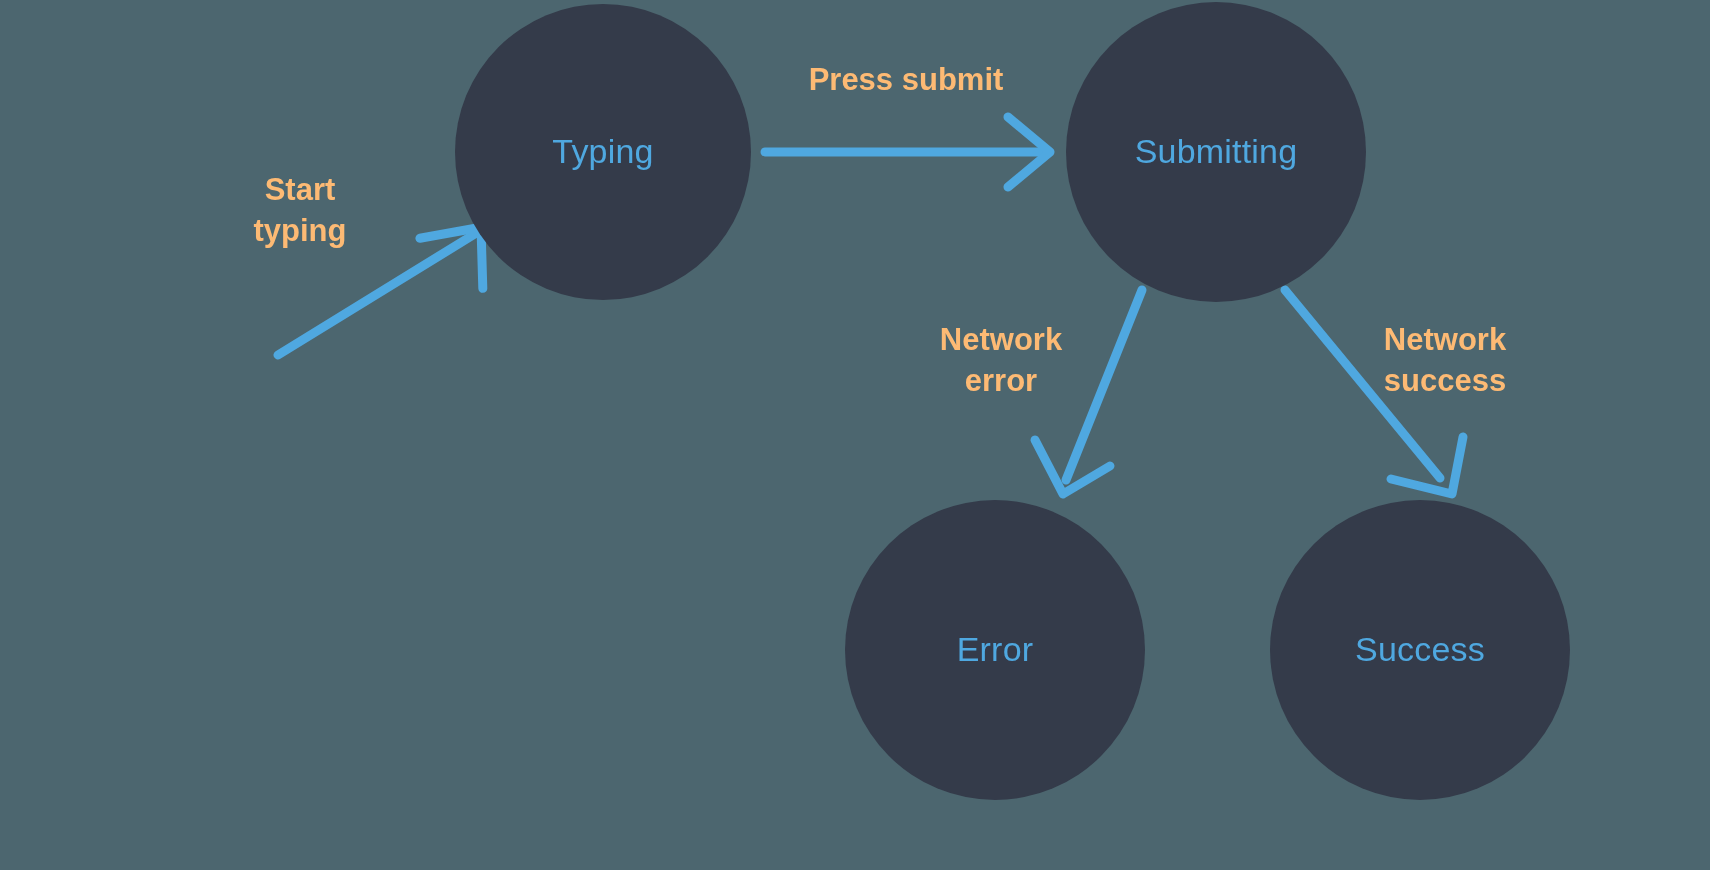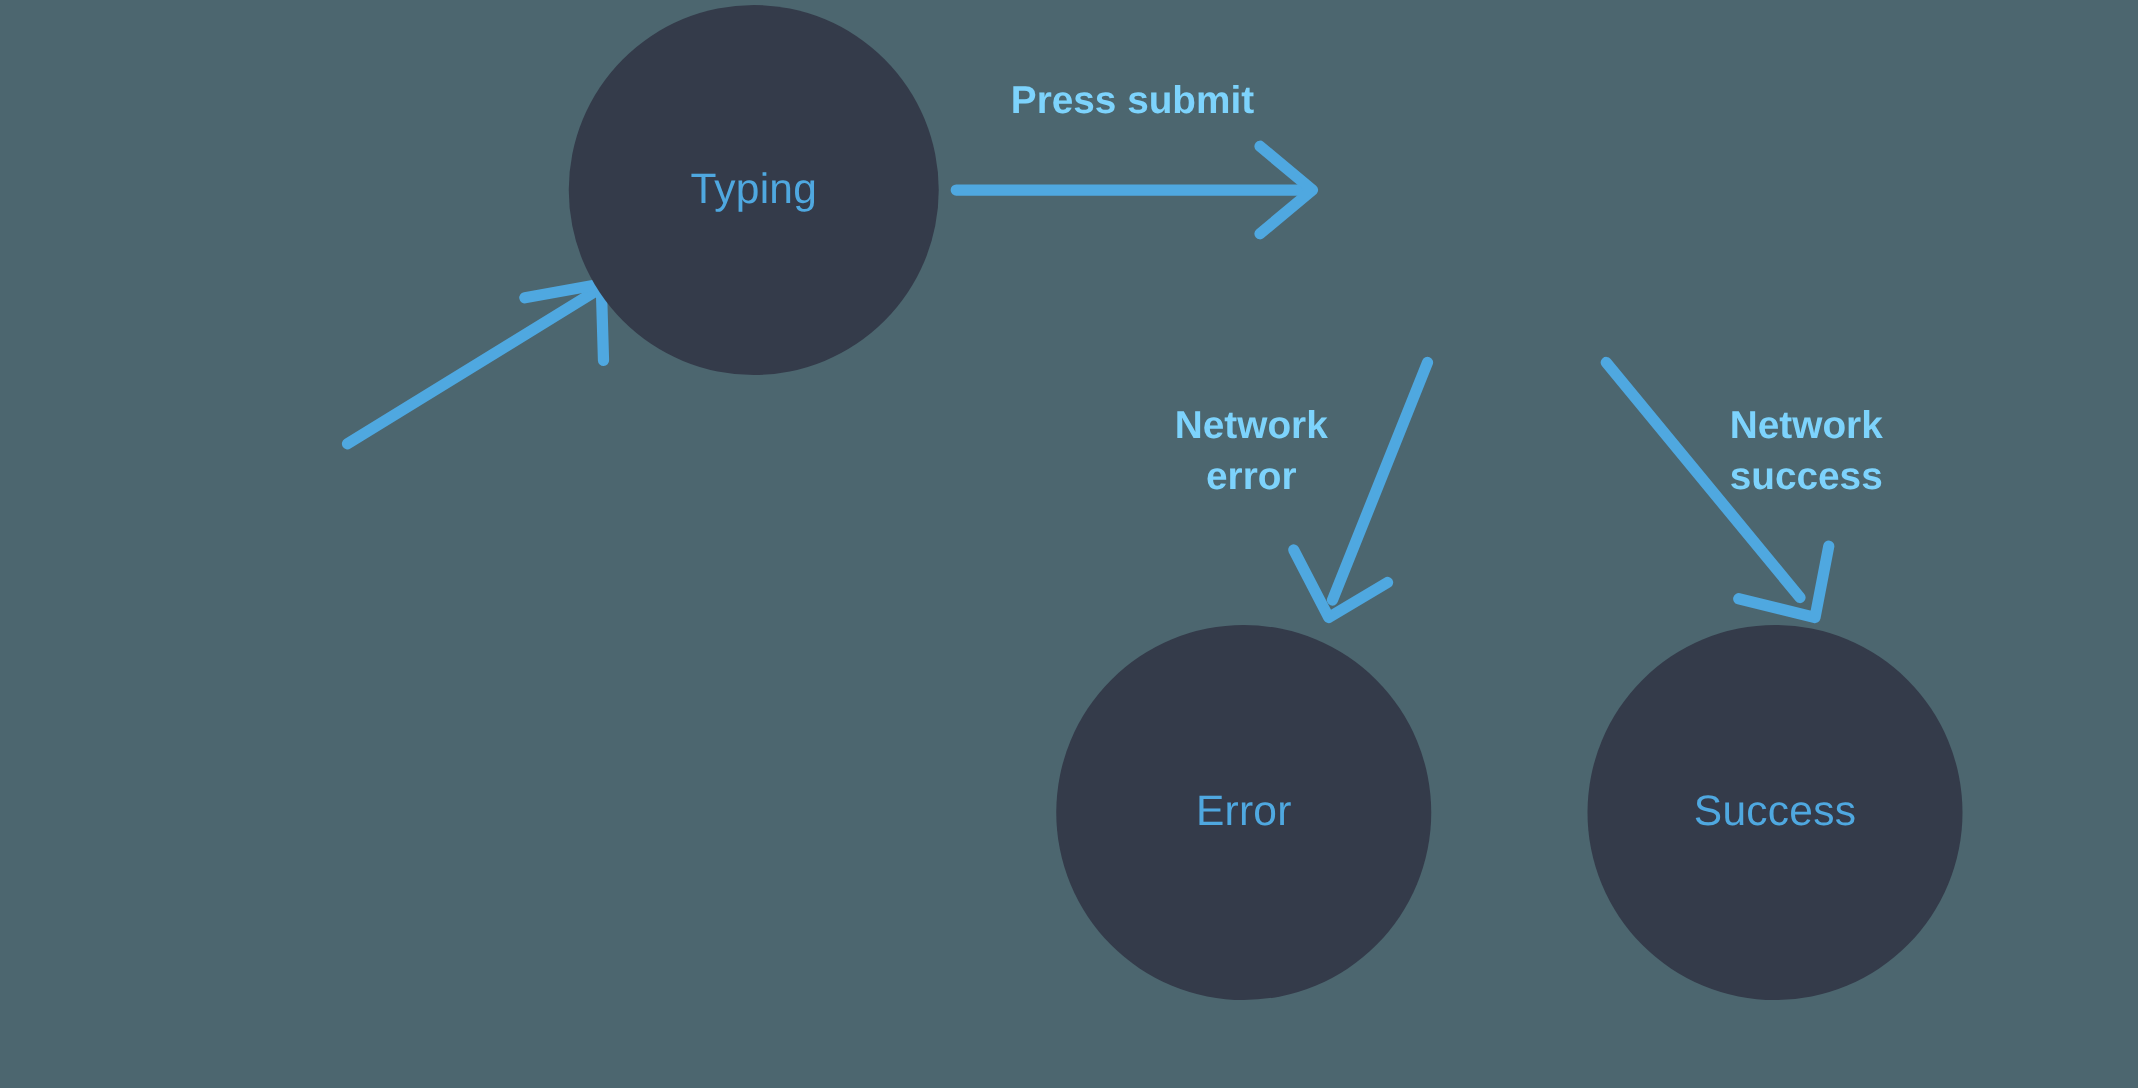--- a/index.html
+++ b/index.html
@@ -41,7 +41,7 @@
   }
   .edge-label {
     position: absolute;
-    color: #7dd3fc;
+    color: #fdba74;
     font-size: 31px;
     font-weight: 700;
     line-height: 1.32;

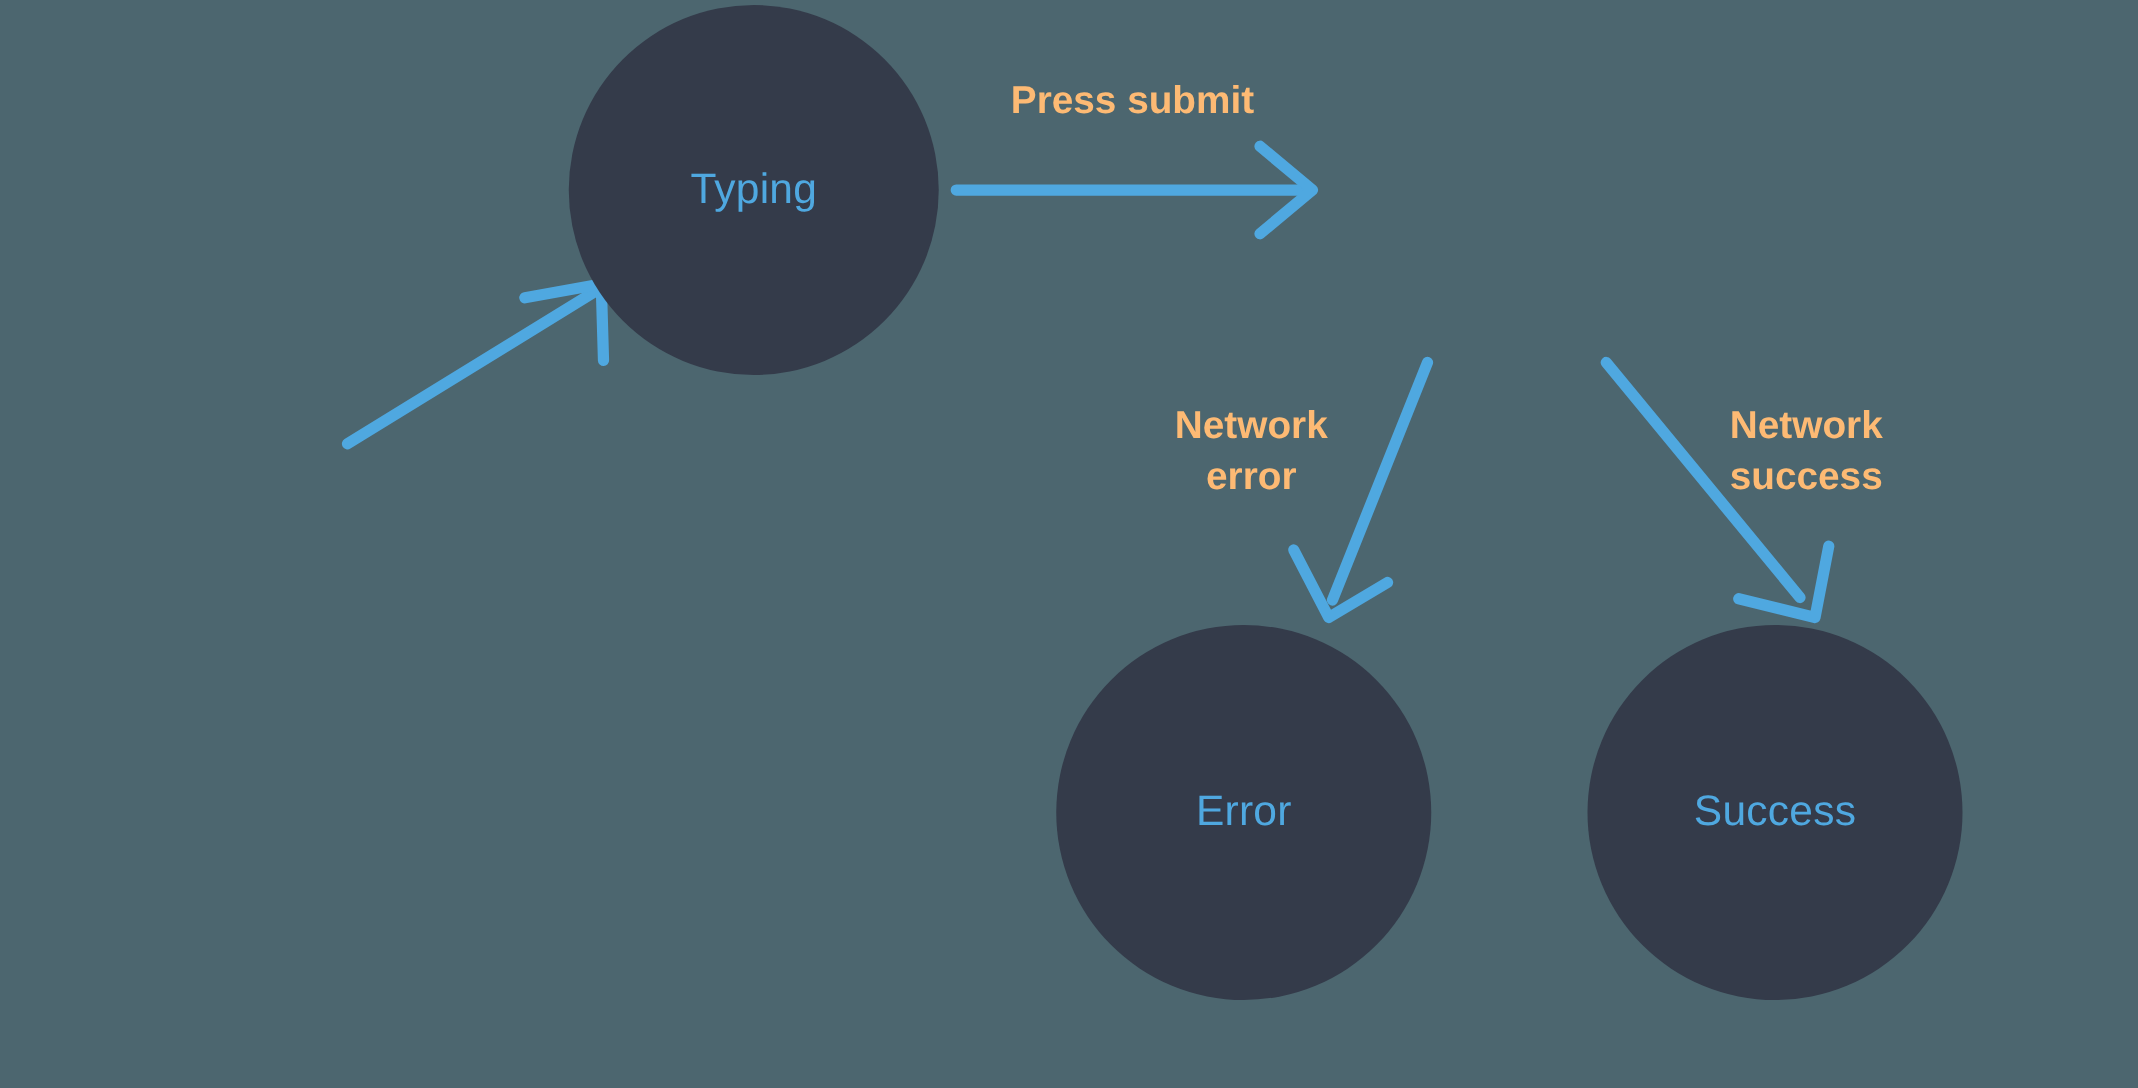--- a/index.html
+++ b/index.html
@@ -82,6 +82,9 @@
     <span class="node-label">Typing</span>
   </div>
 
+  <div class="node" style="left:1066px; top:2px; width:300px; height:300px;">
+    <span class="node-label">Submitting</span>
+  </div>
 
   <div class="node" style="left:845px; top:500px; width:300px; height:300px;">
     <span class="node-label">Error</span>

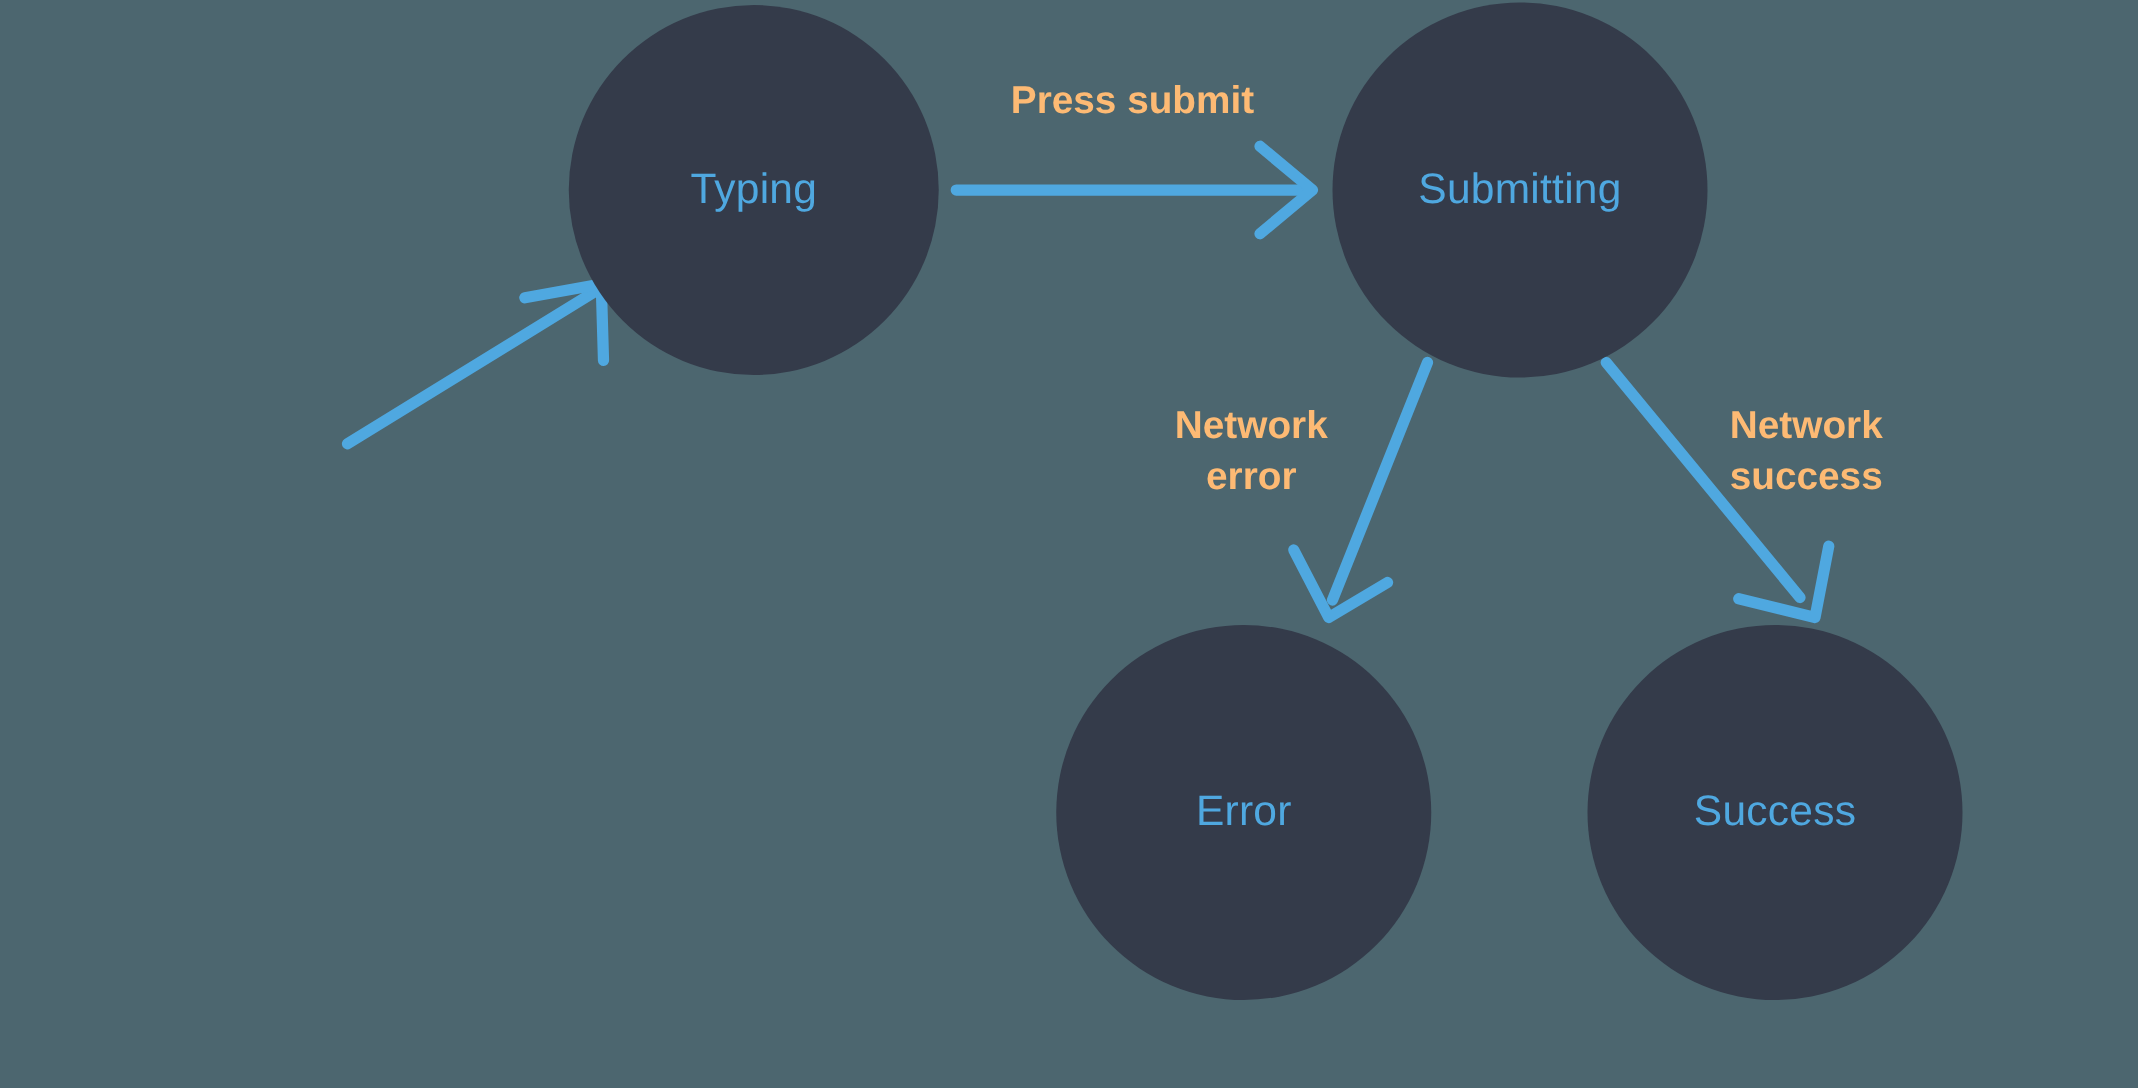--- a/index.html
+++ b/index.html
@@ -94,6 +94,8 @@
     <span class="node-label">Success</span>
   </div>
 
+  <div class="edge-label" style="left:190px; top:170px; width:220px;">Start
+typing</div>
 
   <div class="edge-label" style="left:736px; top:60px; width:340px;">Press submit</div>
 

